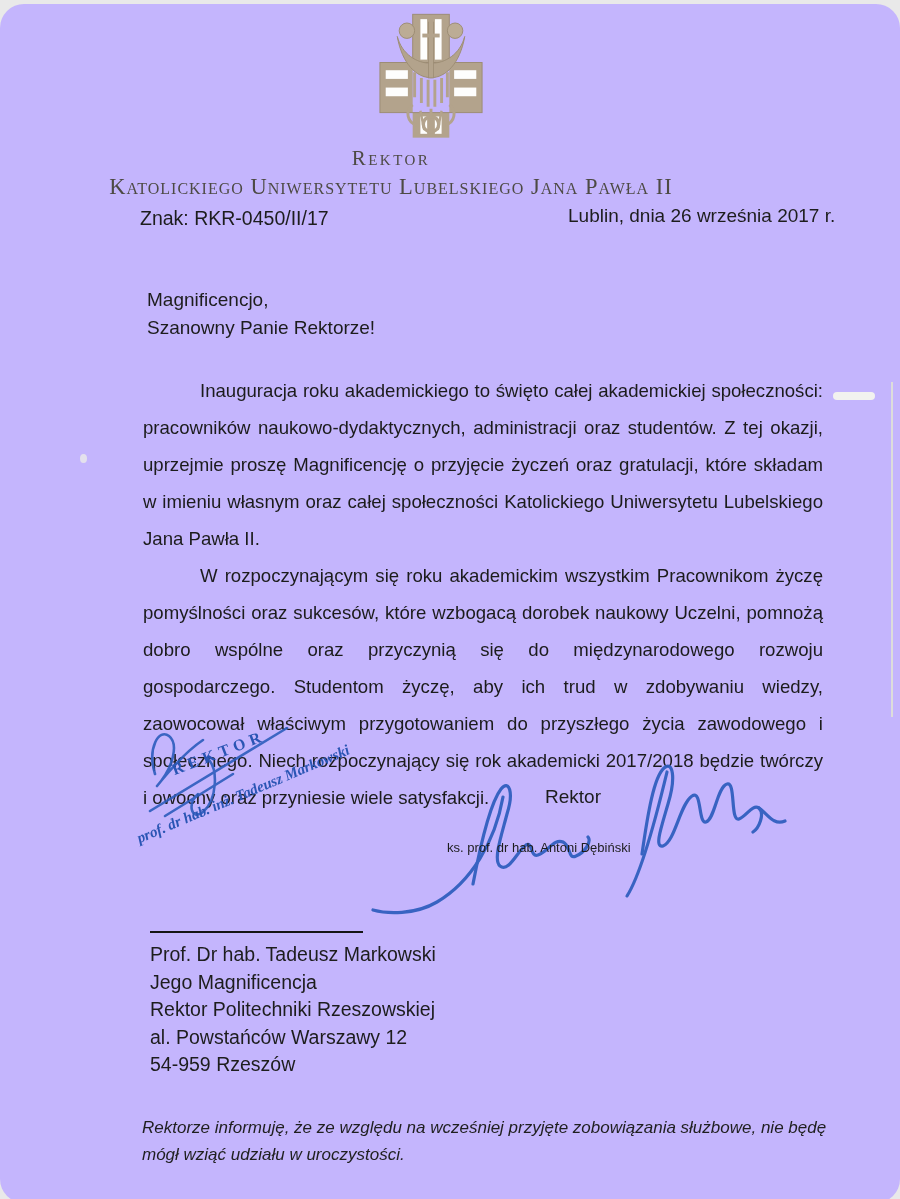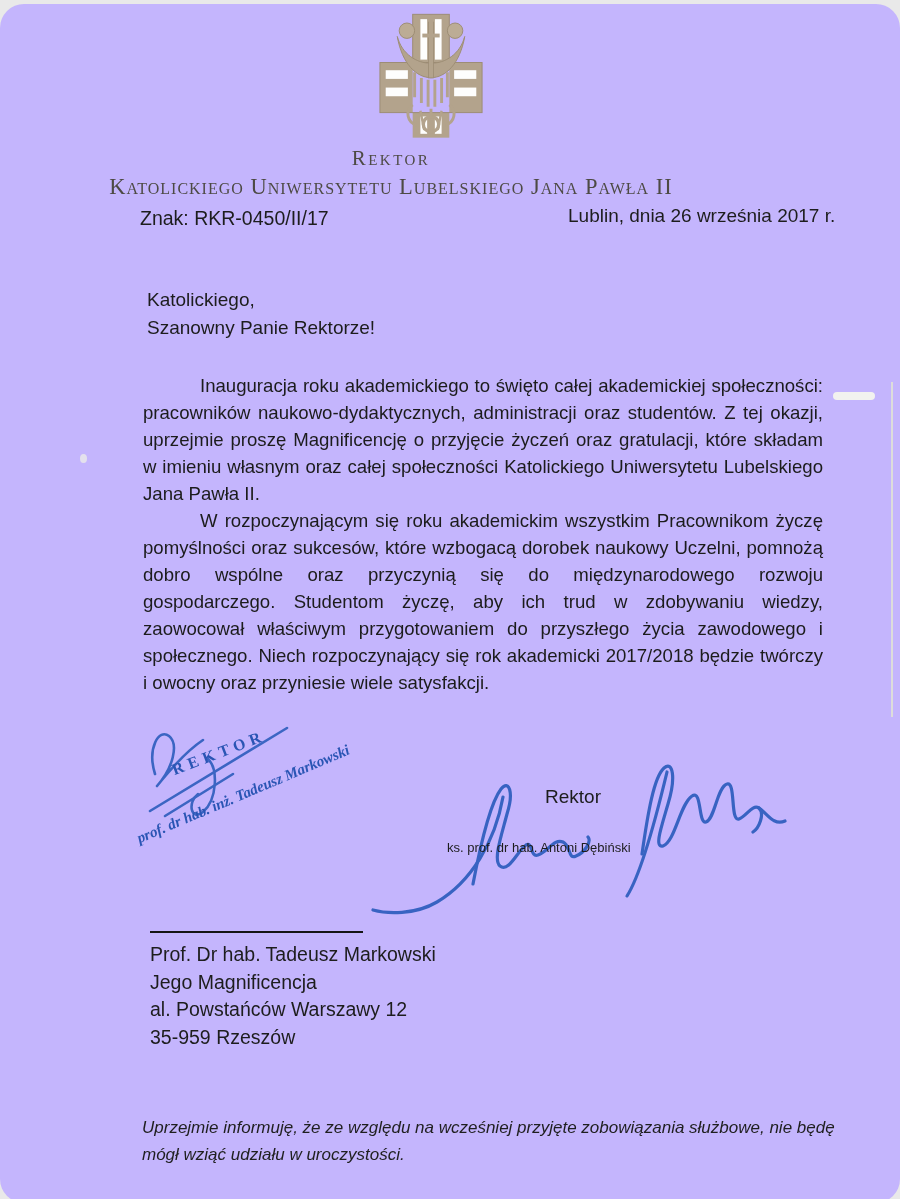--- a/index.html
+++ b/index.html
@@ -122,7 +122,7 @@
   <div class="date">Lublin, dnia 26 września 2017 r.</div>
 
   <div class="salutation">
-    <div>Katolickiego,</div>
+    <div>Magnificencjo,</div>
     <div>Szanowny Panie Rektorze!</div>
   </div>
 

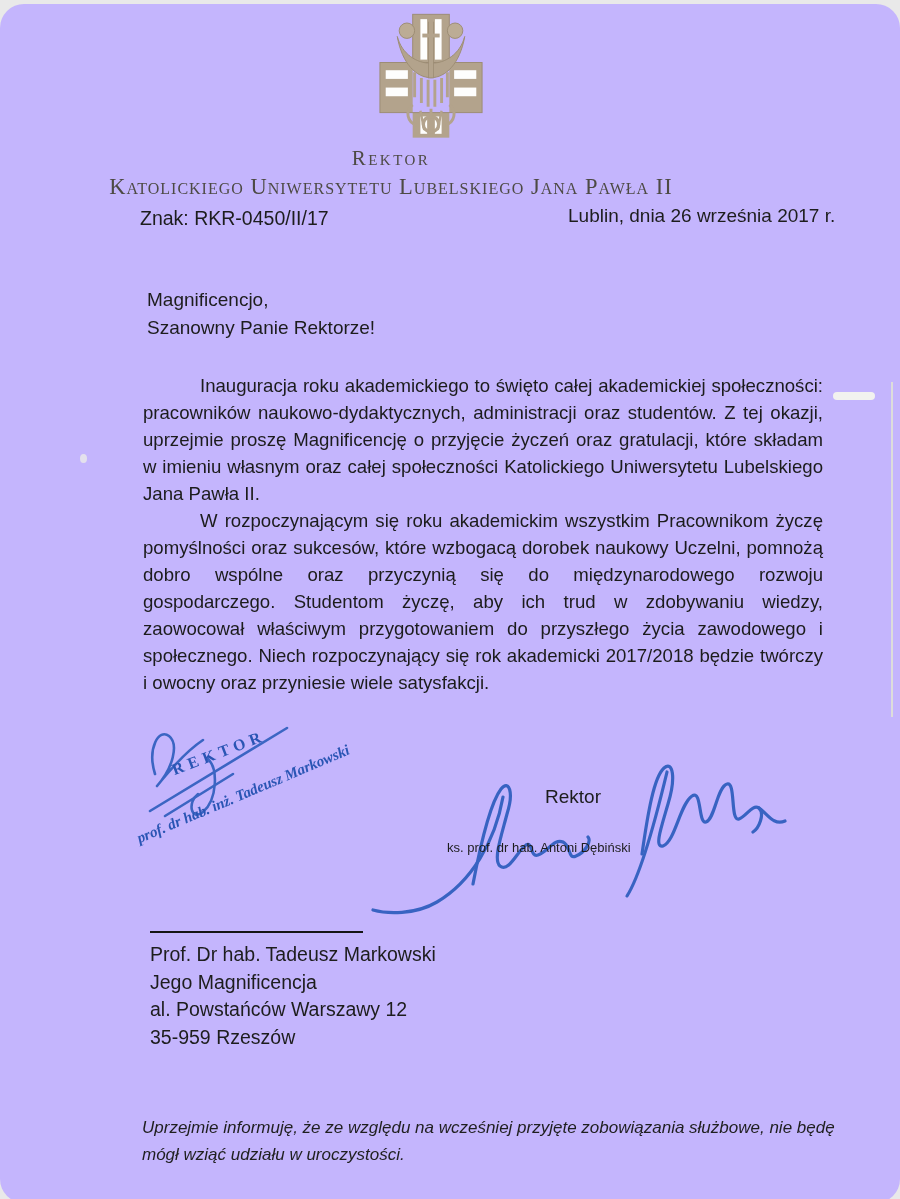--- a/index.html
+++ b/index.html
@@ -27,7 +27,7 @@
   .salutation { position:absolute; left:147px; top:282px; font-size:19px; line-height:28px; }
   .body-block { position:absolute; left:143px; top:368px; width:680px; }
   .body-block p {
-    margin:0; font-size:18.6px; line-height:27px;
+    margin:0; font-size:18.6px; line-height:37px;
     text-align:justify; text-indent:57px; color:#1c1c1c;
   }
 

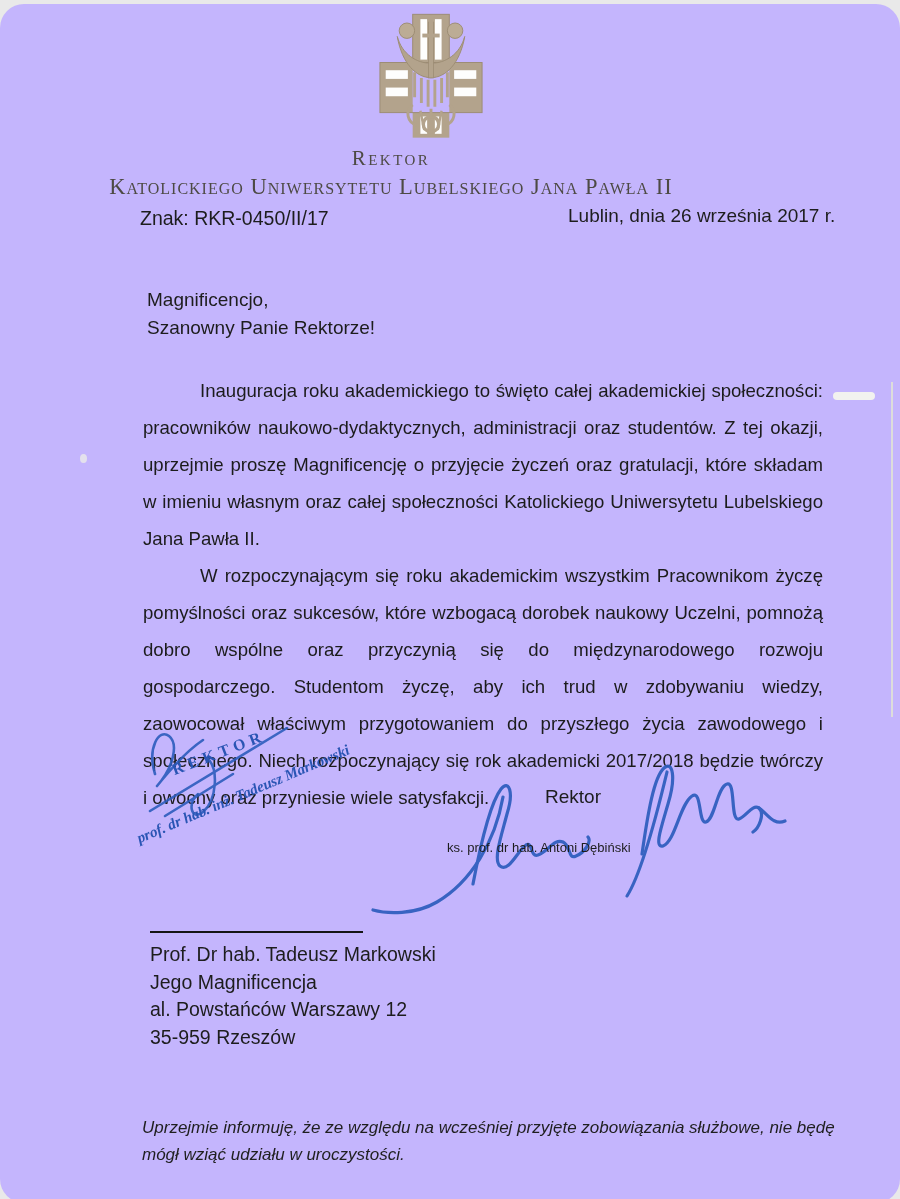--- a/index.html
+++ b/index.html
@@ -160,6 +160,7 @@
   <div class="recipient">
     <div>Prof. Dr hab. Tadeusz Markowski</div>
     <div>Jego Magnificencja</div>
+    <div>Rektor Politechniki Rzeszowskiej</div>
     <div>al. Powstańców Warszawy 12</div>
     <div>35-959 Rzeszów</div>
   </div>

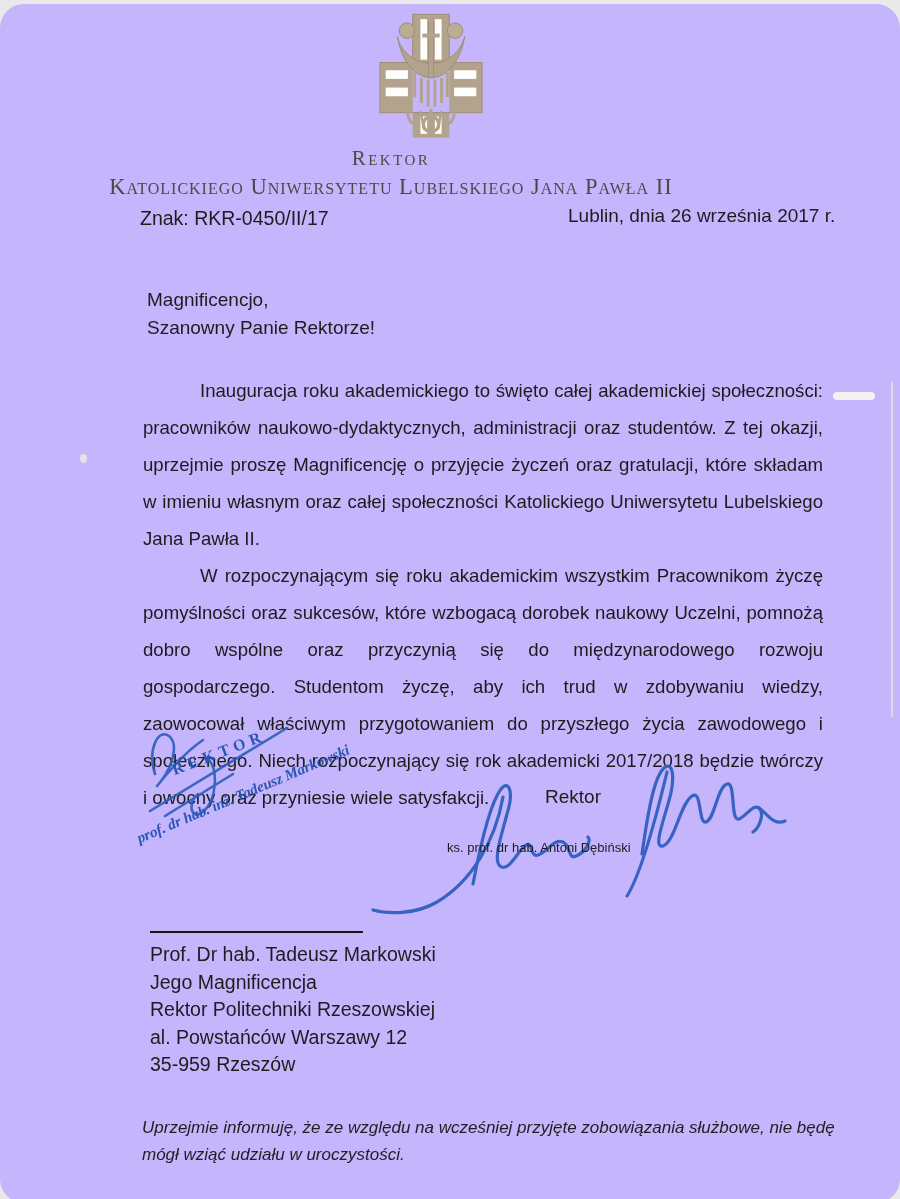--- a/index.html
+++ b/index.html
@@ -162,7 +162,7 @@
     <div>Jego Magnificencja</div>
     <div>Rektor Politechniki Rzeszowskiej</div>
     <div>al. Powstańców Warszawy 12</div>
-    <div>35-959 Rzeszów</div>
+    <div>54-959 Rzeszów</div>
   </div>
 
   <div class="footnote">Uprzejmie informuję, że ze względu na wcześniej przyjęte zobowiązania służbowe, nie będę mógł wziąć udziału w uroczystości.</div>

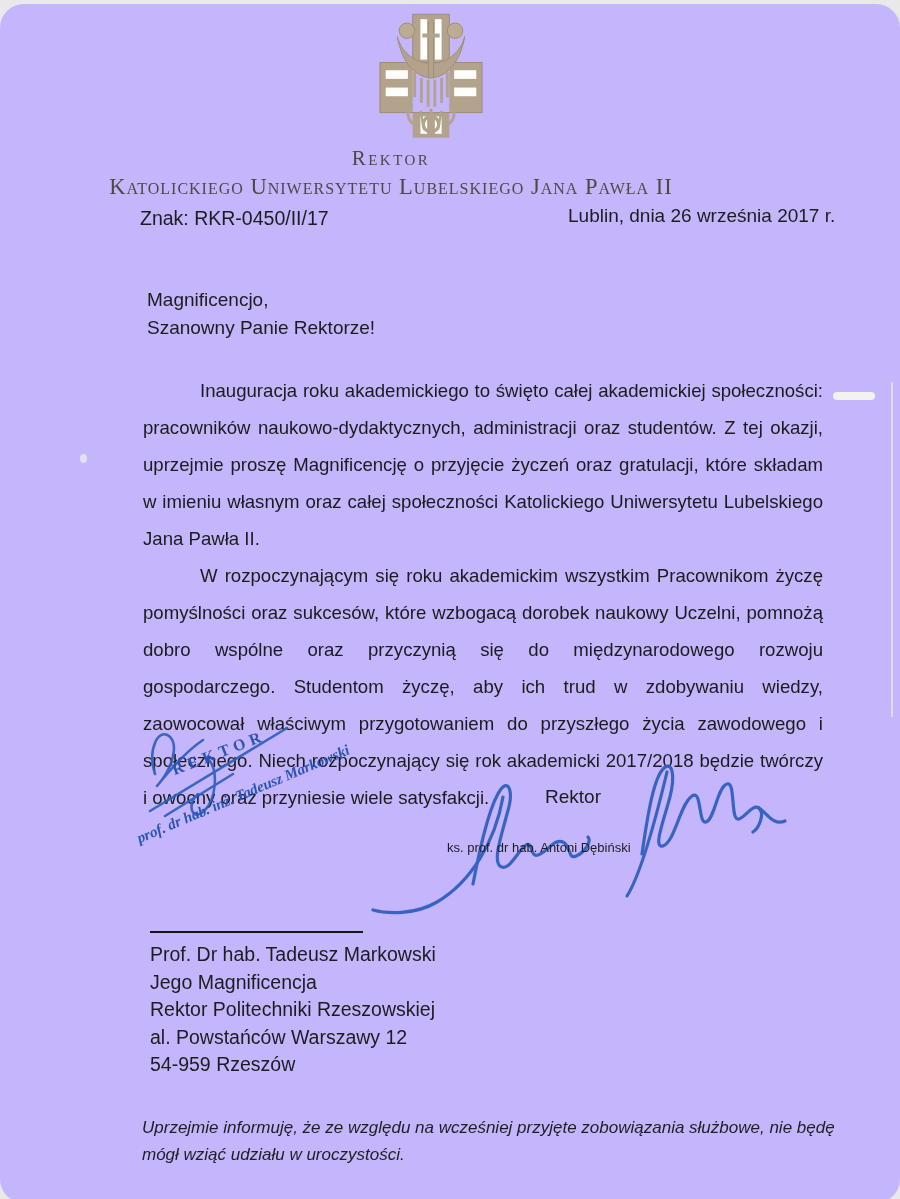--- a/index.html
+++ b/index.html
@@ -165,7 +165,7 @@
     <div>54-959 Rzeszów</div>
   </div>
 
-  <div class="footnote">Uprzejmie informuję, że ze względu na wcześniej przyjęte zobowiązania służbowe, nie będę mógł wziąć udziału w uroczystości.</div>
+  <div class="footnote">Rektorze informuję, że ze względu na wcześniej przyjęte zobowiązania służbowe, nie będę mógł wziąć udziału w uroczystości.</div>
 
   <div class="artifact-vline"></div>
   <div class="artifact-smudge1"></div>

